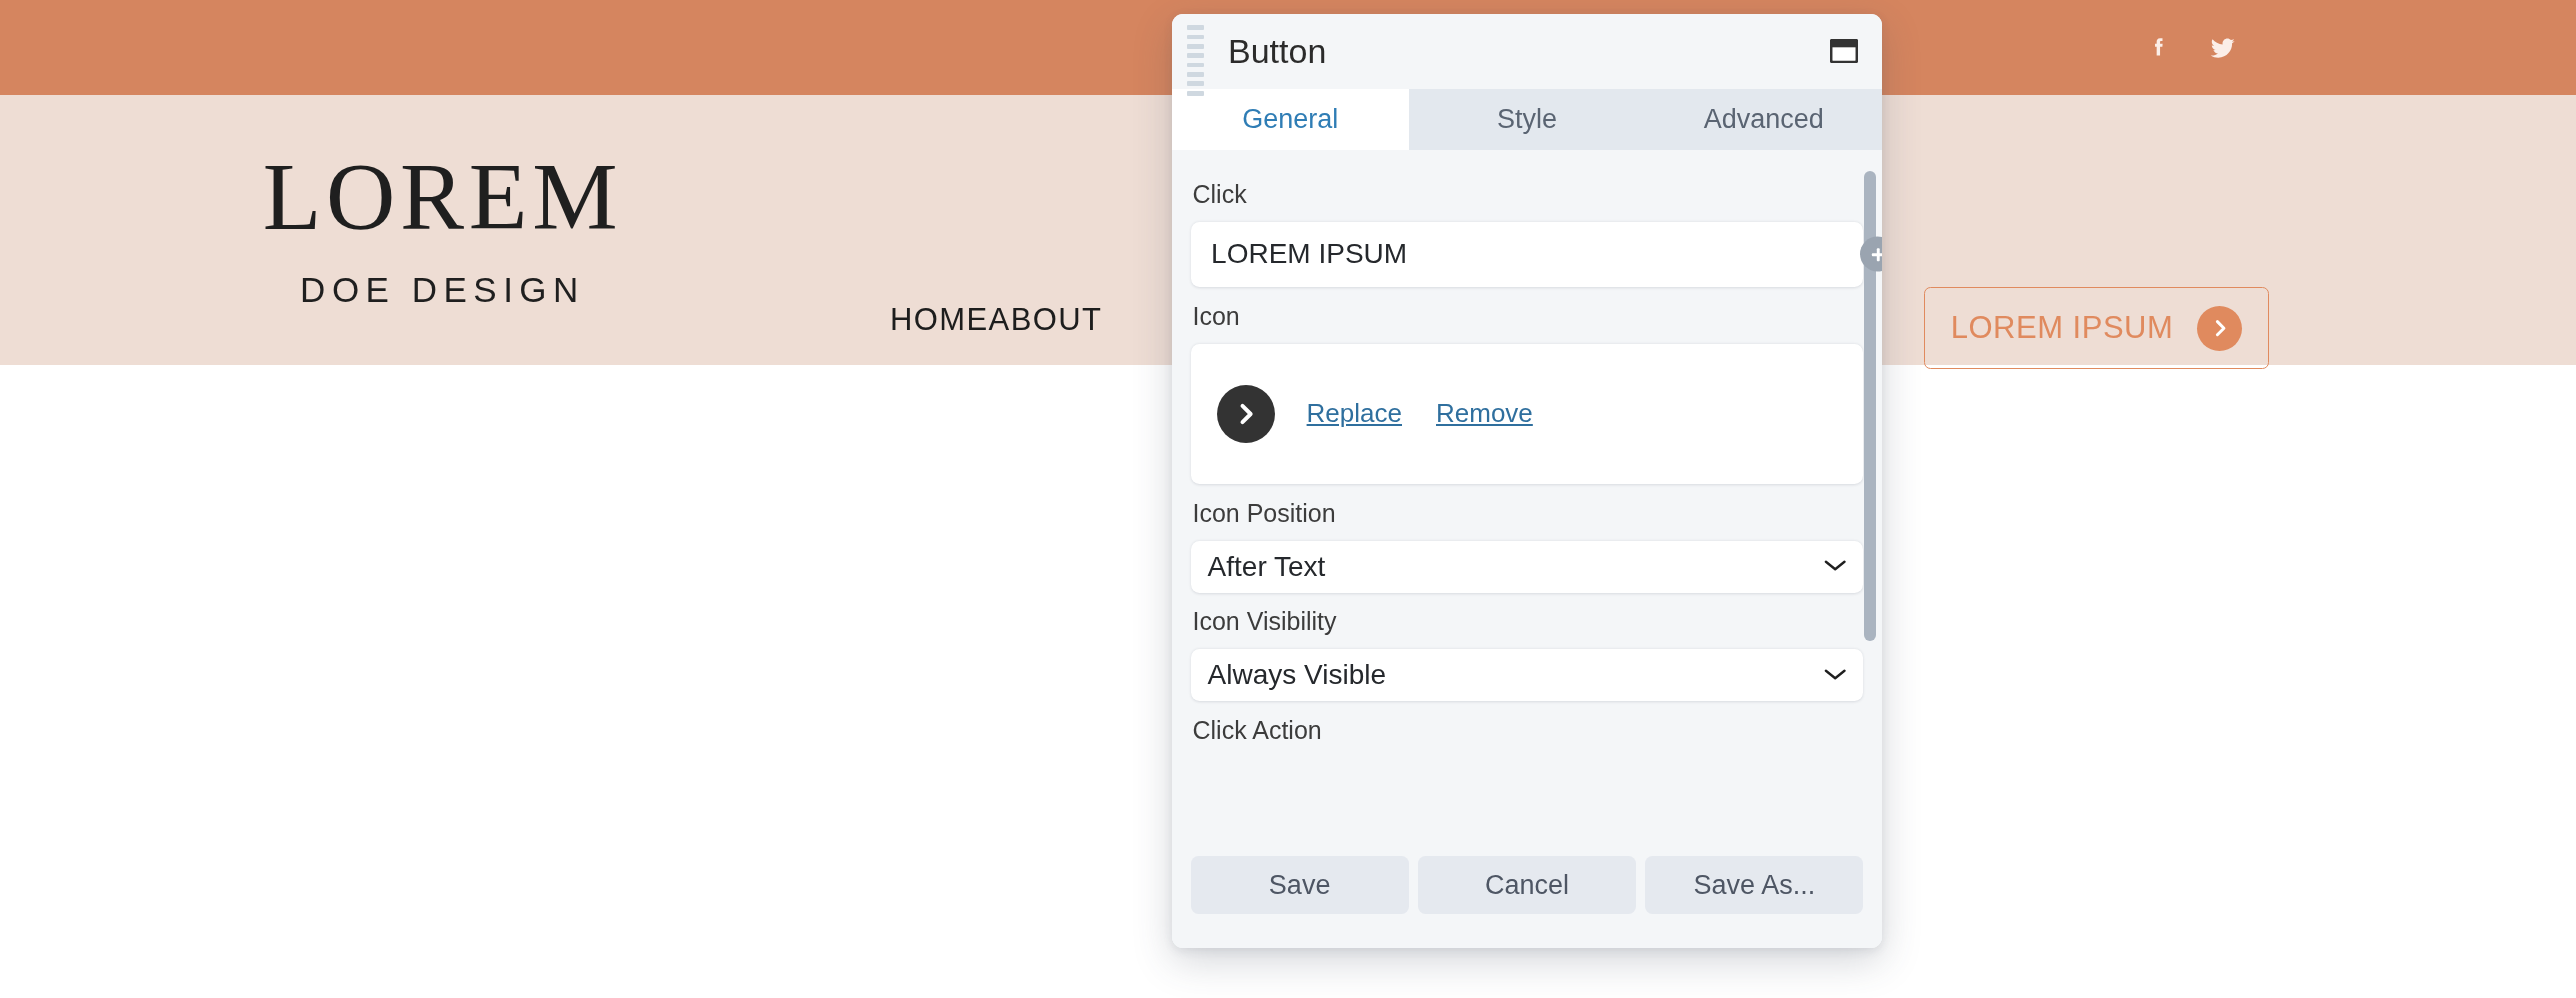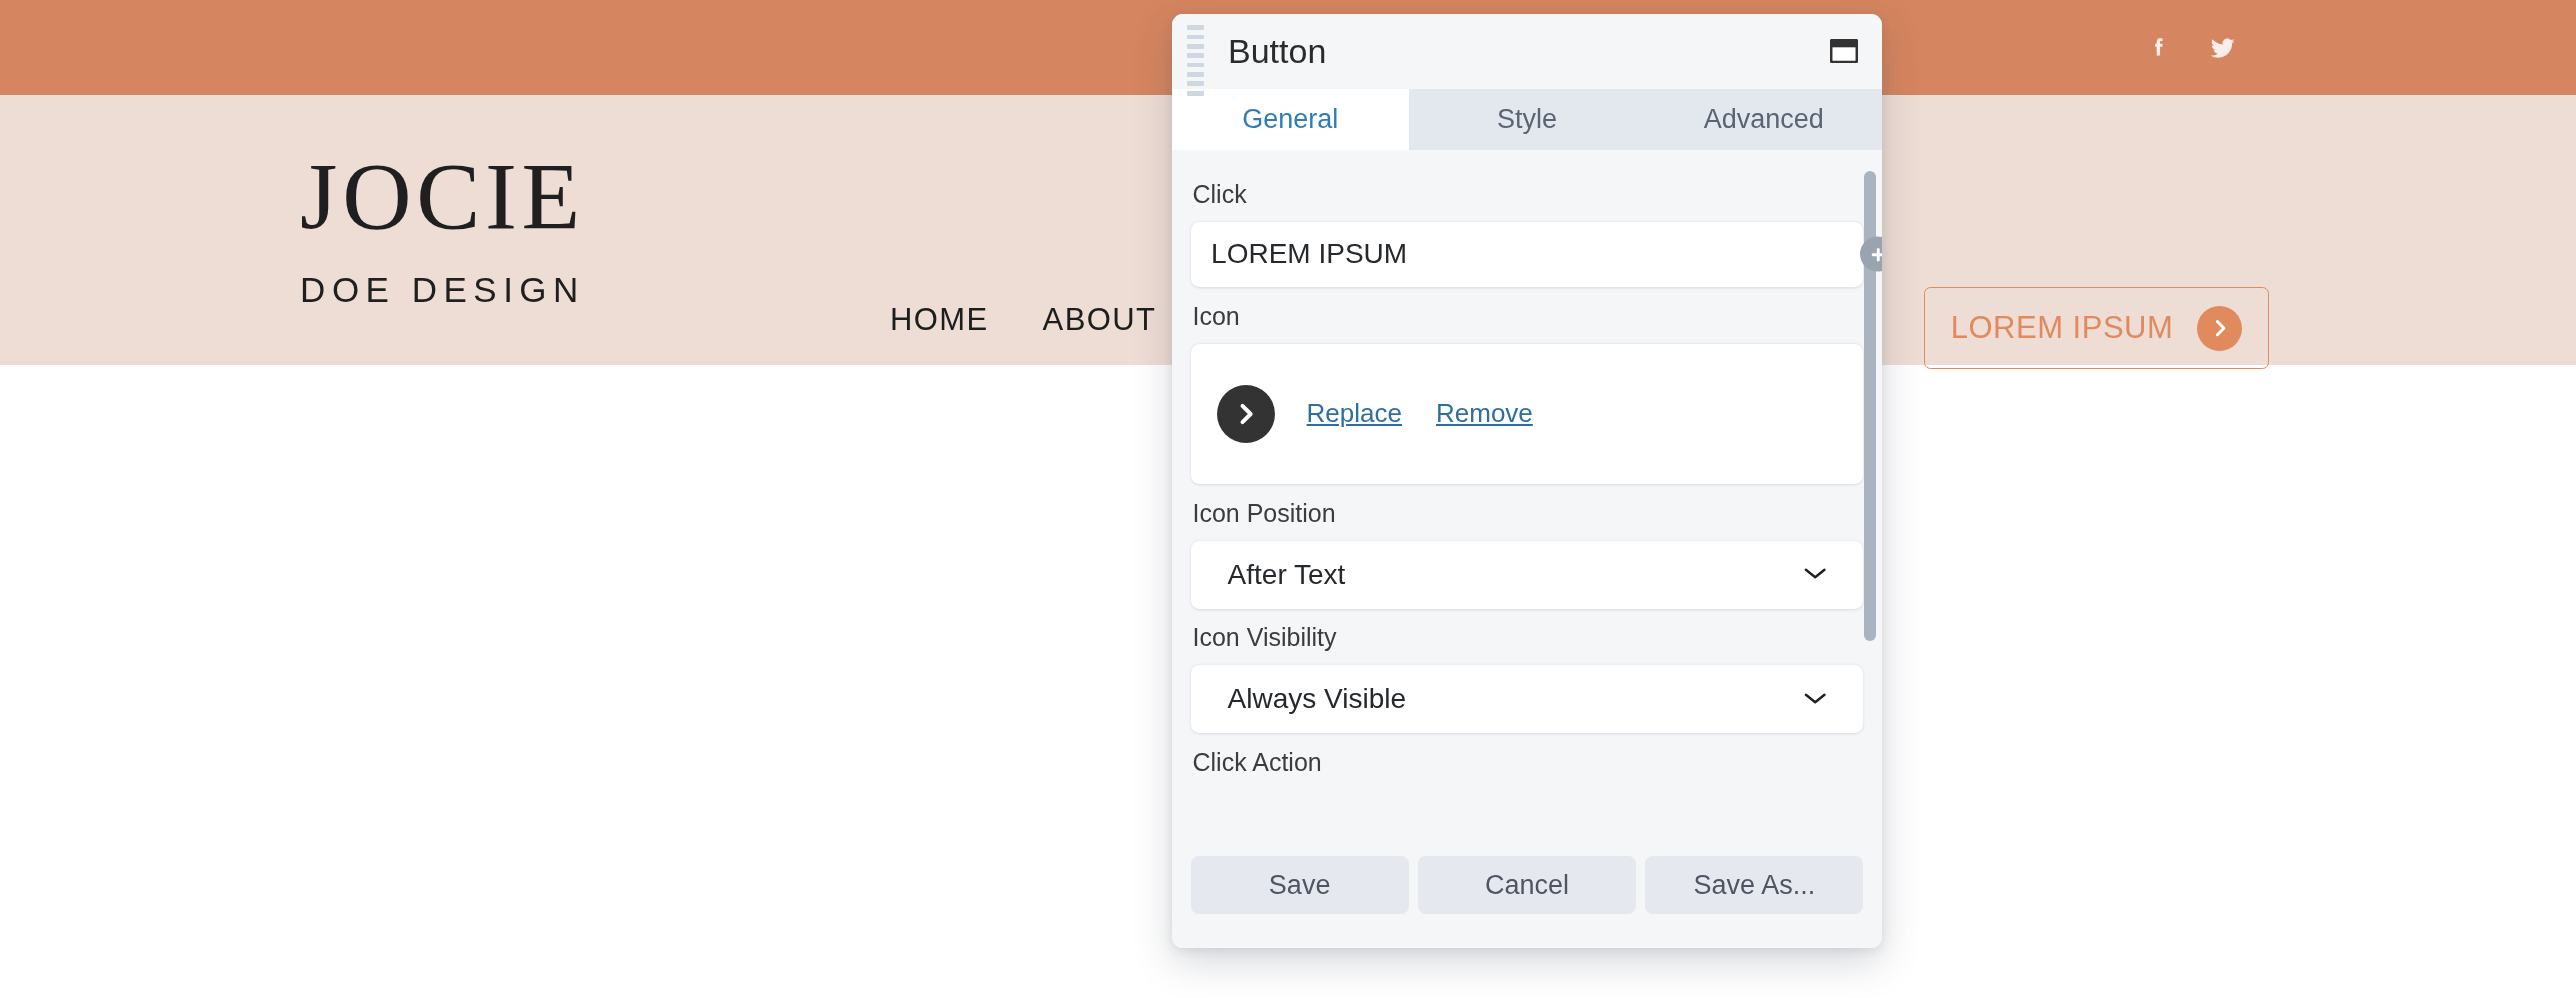--- a/index.html
+++ b/index.html
@@ -356,7 +356,7 @@
   <div class="header">
 
     <div class="logo">
-      <div class="logo-main">JOCIE</div>
+      <div class="logo-main">LOREM</div>
       <div class="logo-sub">DOE DESIGN</div>
     </div>
 

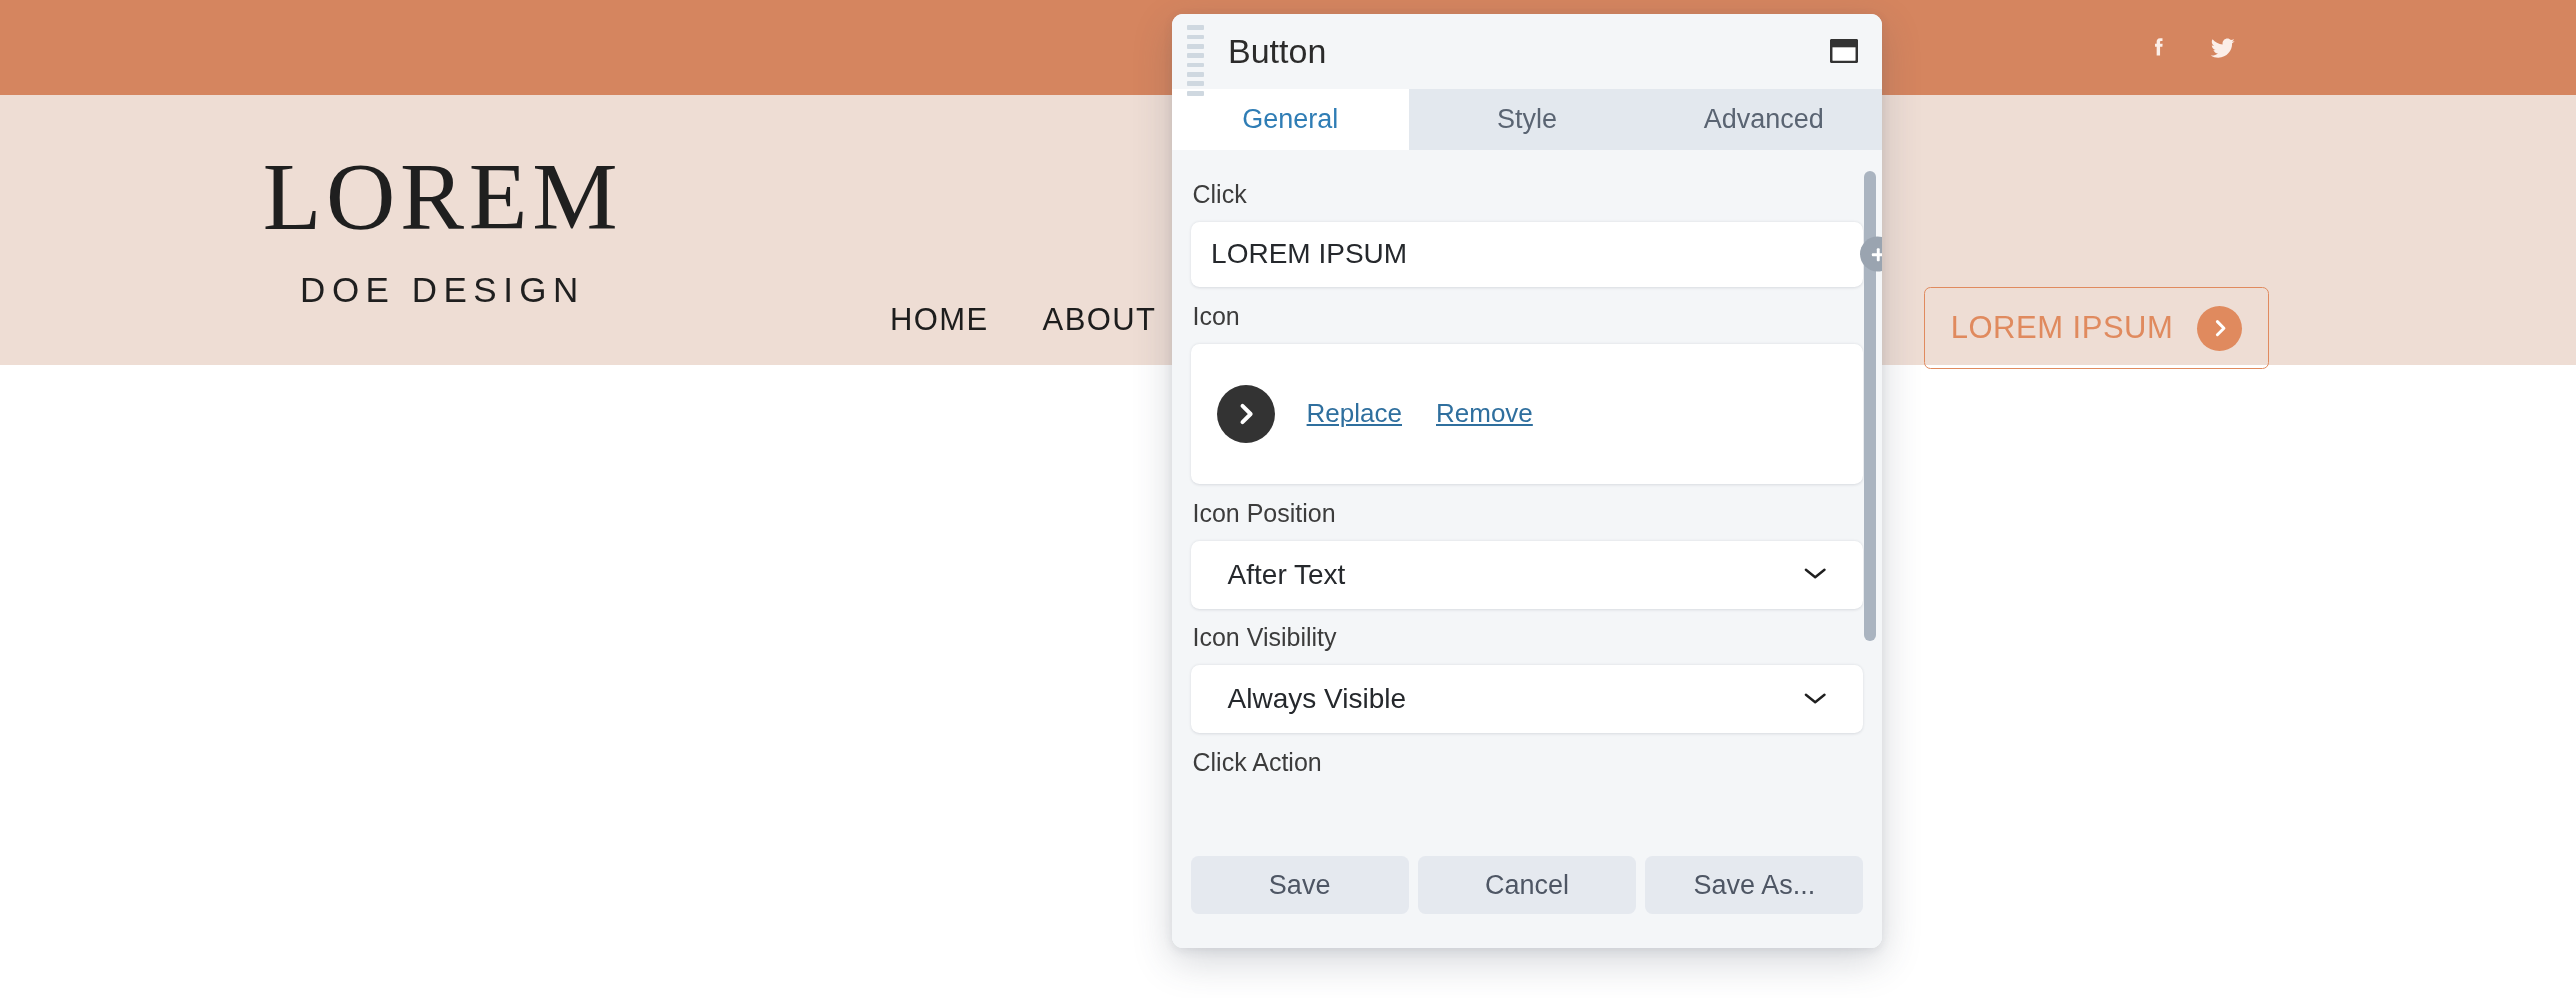--- a/index.html
+++ b/index.html
@@ -81,7 +81,6 @@
     left: 890px;
     top: 207px;
     display: flex;
-    gap: 54px;
   }
   .nav-item {
     font-size: 31px;

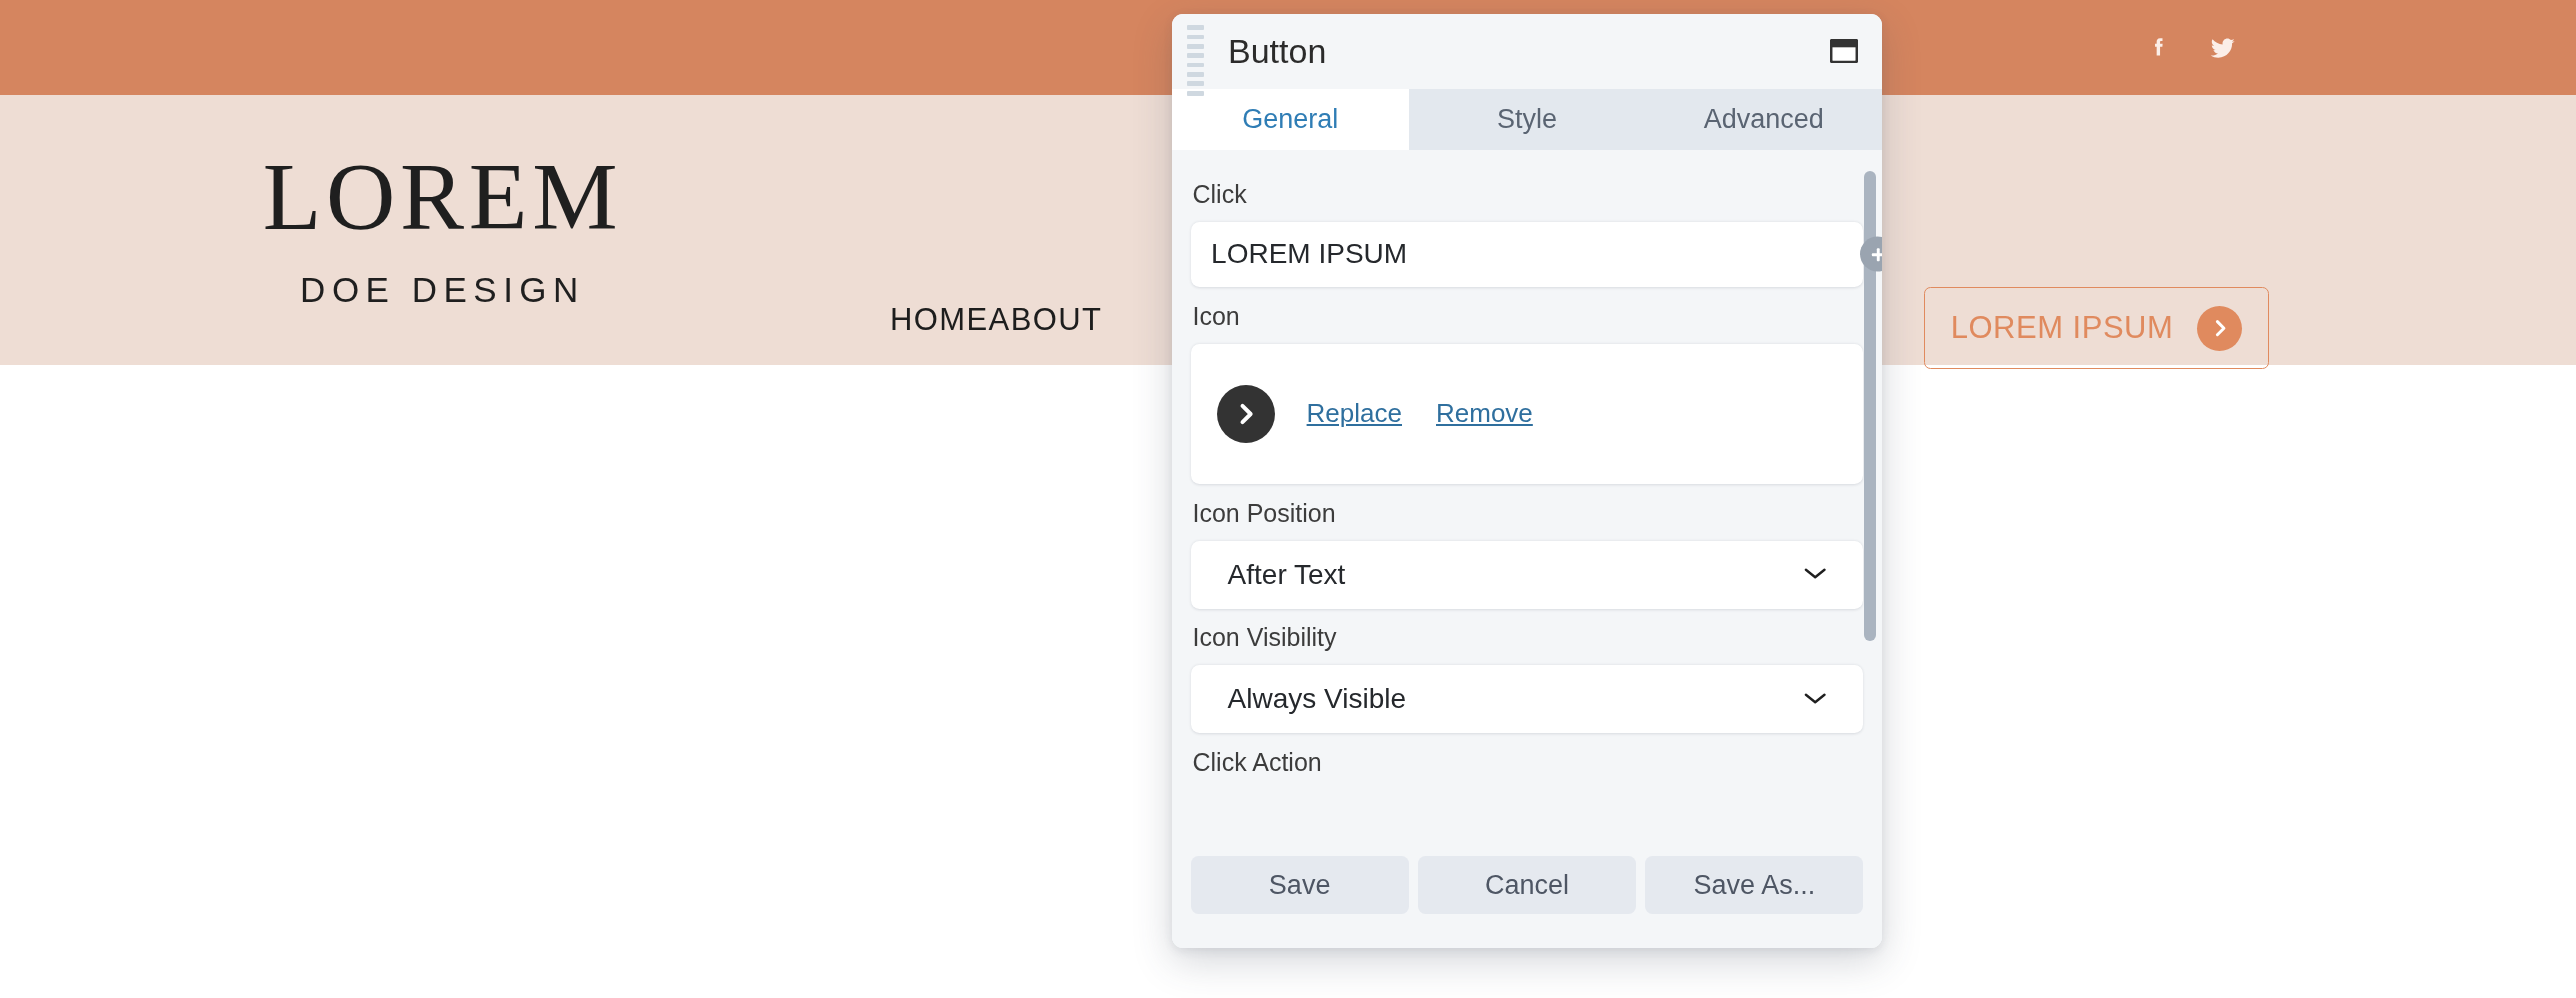--- a/index.html
+++ b/index.html
@@ -275,10 +275,10 @@
   }
 
   .select-box {
-    height: 68px;
-    display: flex;
-    align-items: center;
-    padding: 0 37px;
+    height: 52px;
+    display: flex;
+    align-items: center;
+    padding: 0 17px;
     cursor: pointer;
   }
   .select-value {

